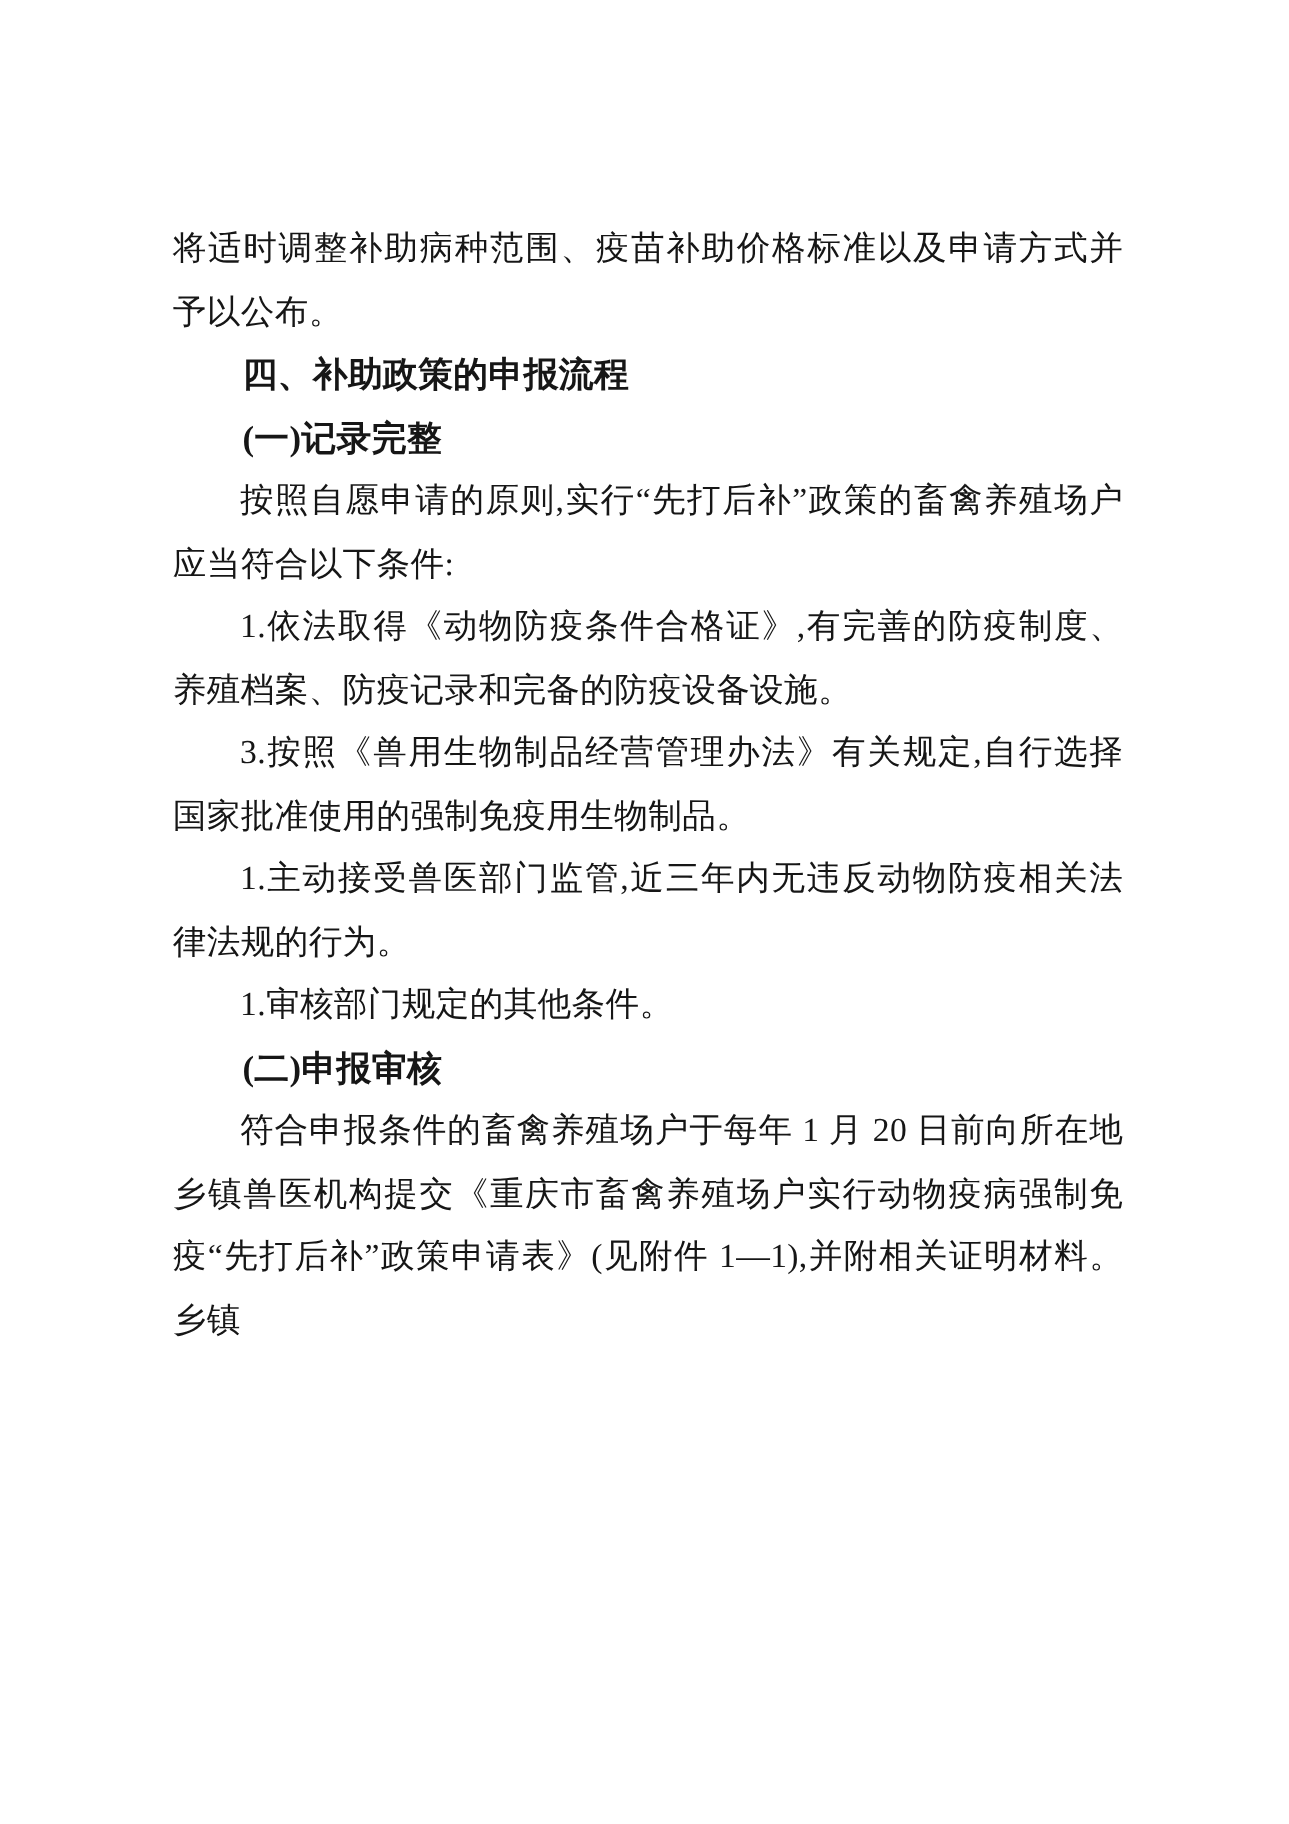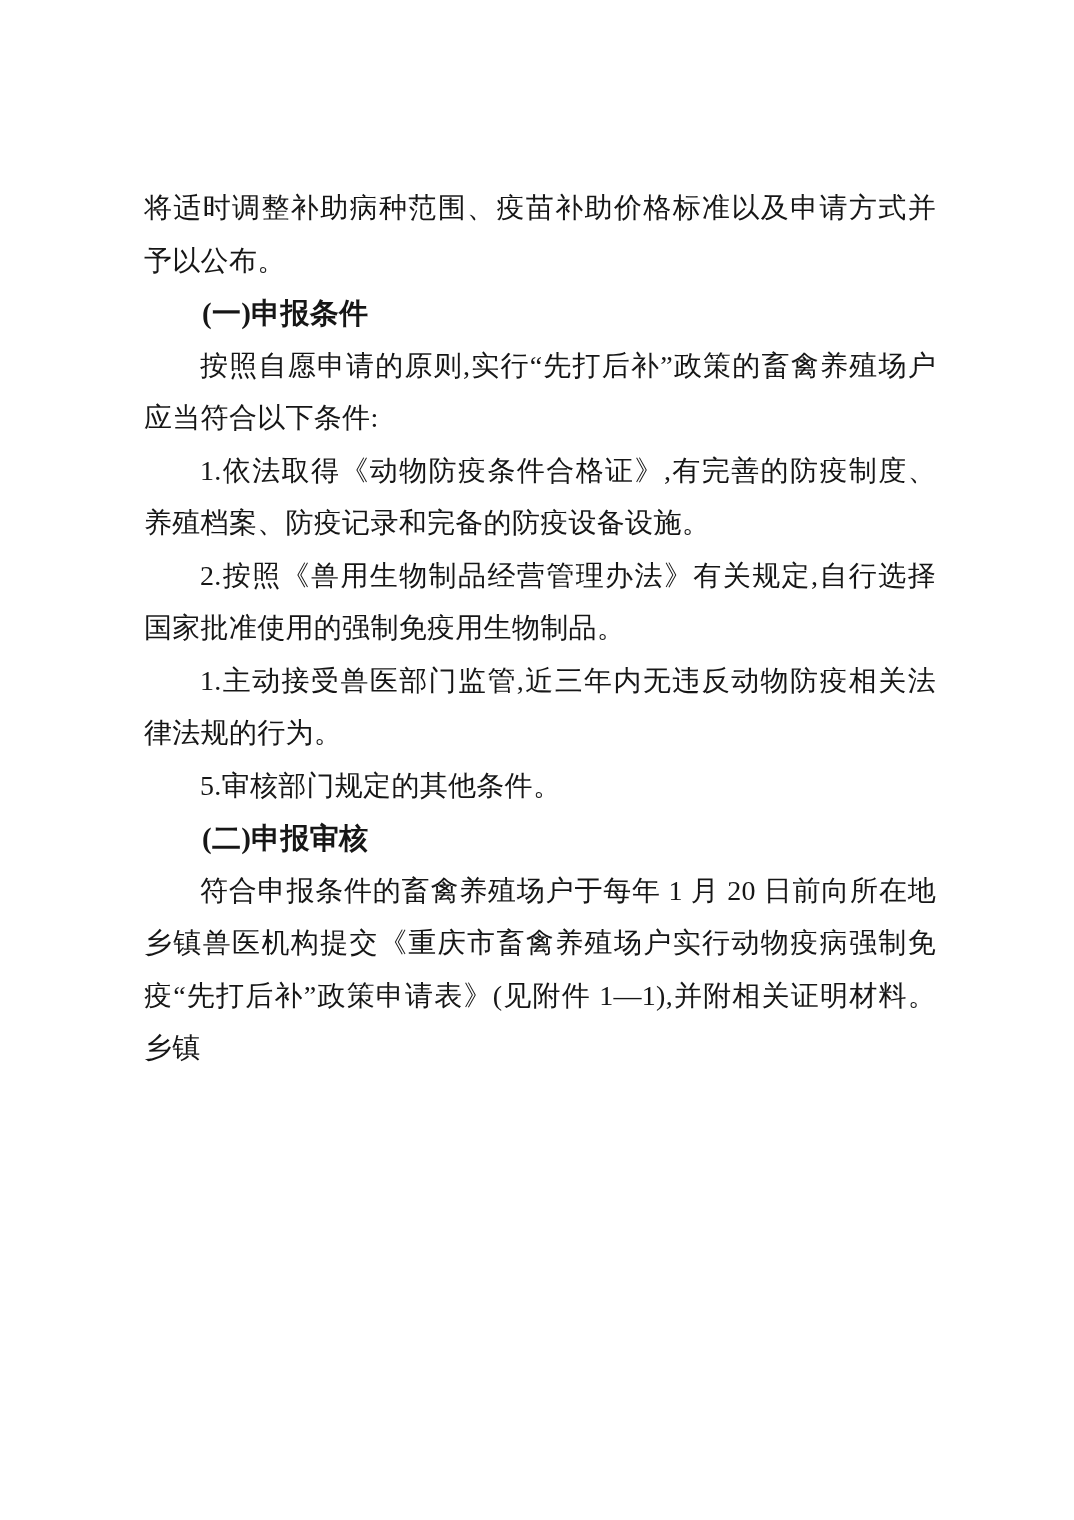--- a/index.html
+++ b/index.html
@@ -60,6 +60,7 @@
 <div class="page">
   <div class="content">
       <div class="para body no-indent">将适时调整补助病种范围、疫苗补助价格标准以及申请方式并予以公布。</div>
+      <div class="para heading1">四、补助政策的申报流程</div>
       <div class="para heading2">(一)申报条件</div>
       <div class="para body">按照自愿申请的原则,实行“先打后补”政策的畜禽养殖场户应当符合以下条件:</div>
       <div class="para body">1.依法取得《动物防疫条件合格证》,有完善的防疫制度、养殖档案、防疫记录和完备的防疫设备设施。</div>

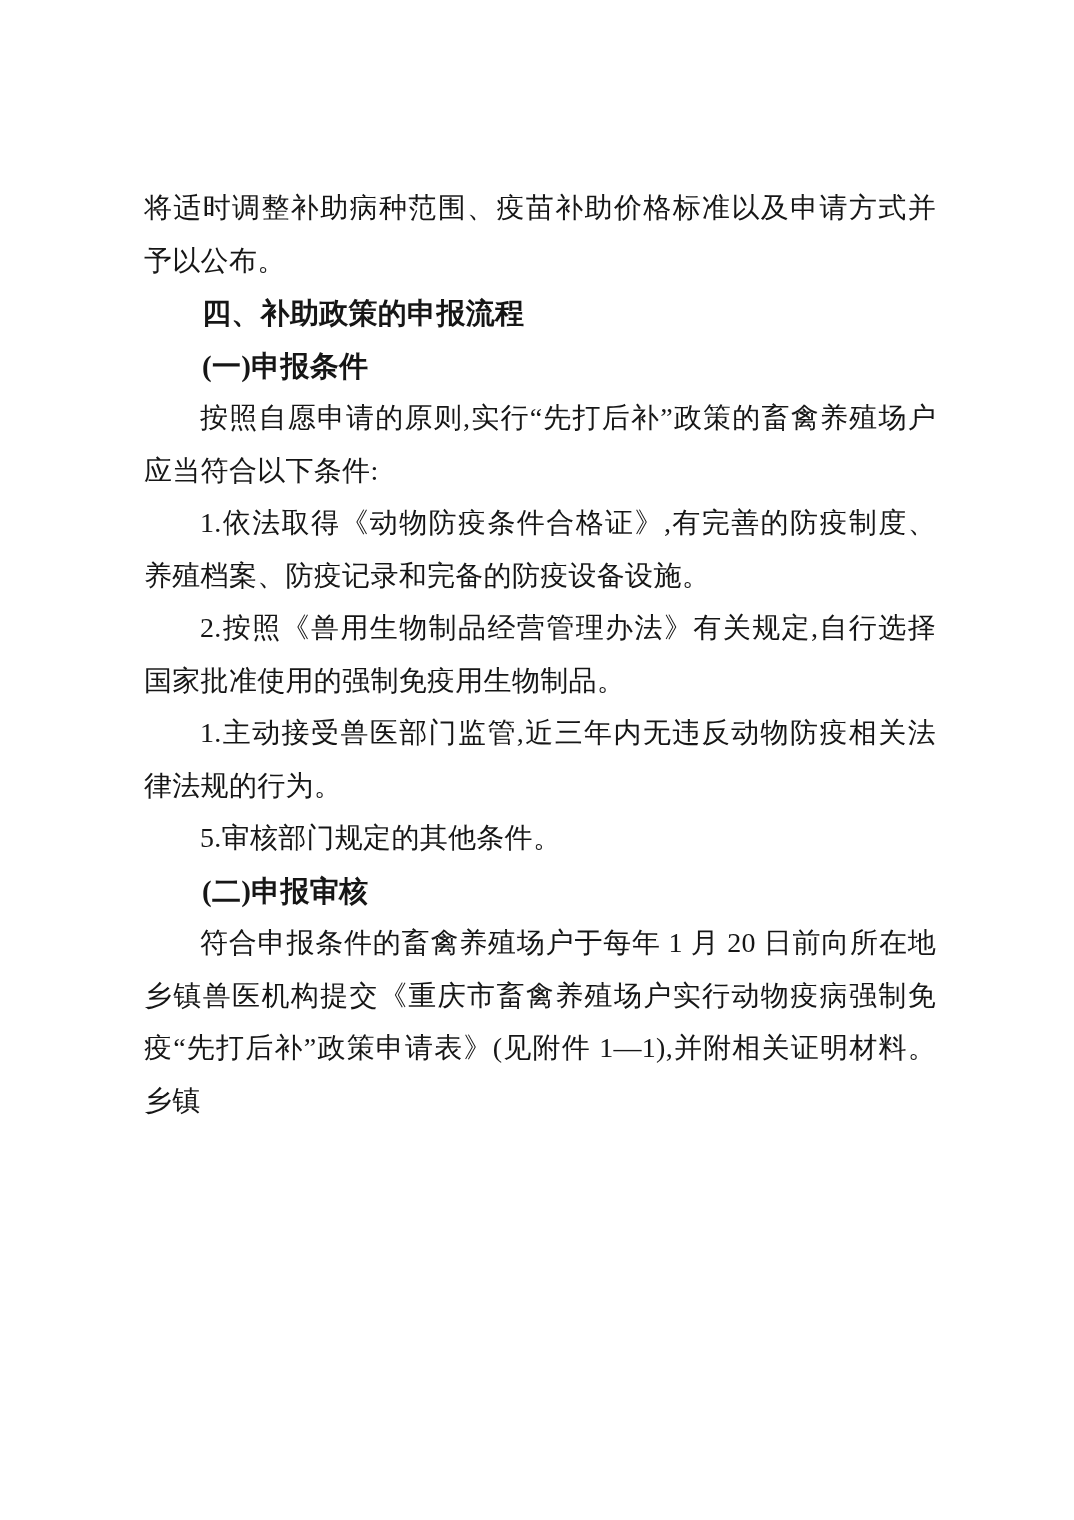--- a/index.html
+++ b/index.html
@@ -61,7 +61,7 @@
   <div class="content">
       <div class="para body no-indent">将适时调整补助病种范围、疫苗补助价格标准以及申请方式并予以公布。</div>
       <div class="para heading1">四、补助政策的申报流程</div>
-      <div class="para heading2">(一)申报条件</div>
+      <div class="para heading2">(一)记录完整</div>
       <div class="para body">按照自愿申请的原则,实行“先打后补”政策的畜禽养殖场户应当符合以下条件:</div>
       <div class="para body">1.依法取得《动物防疫条件合格证》,有完善的防疫制度、养殖档案、防疫记录和完备的防疫设备设施。</div>
       <div class="para body">2.按照《兽用生物制品经营管理办法》有关规定,自行选择国家批准使用的强制免疫用生物制品。</div>

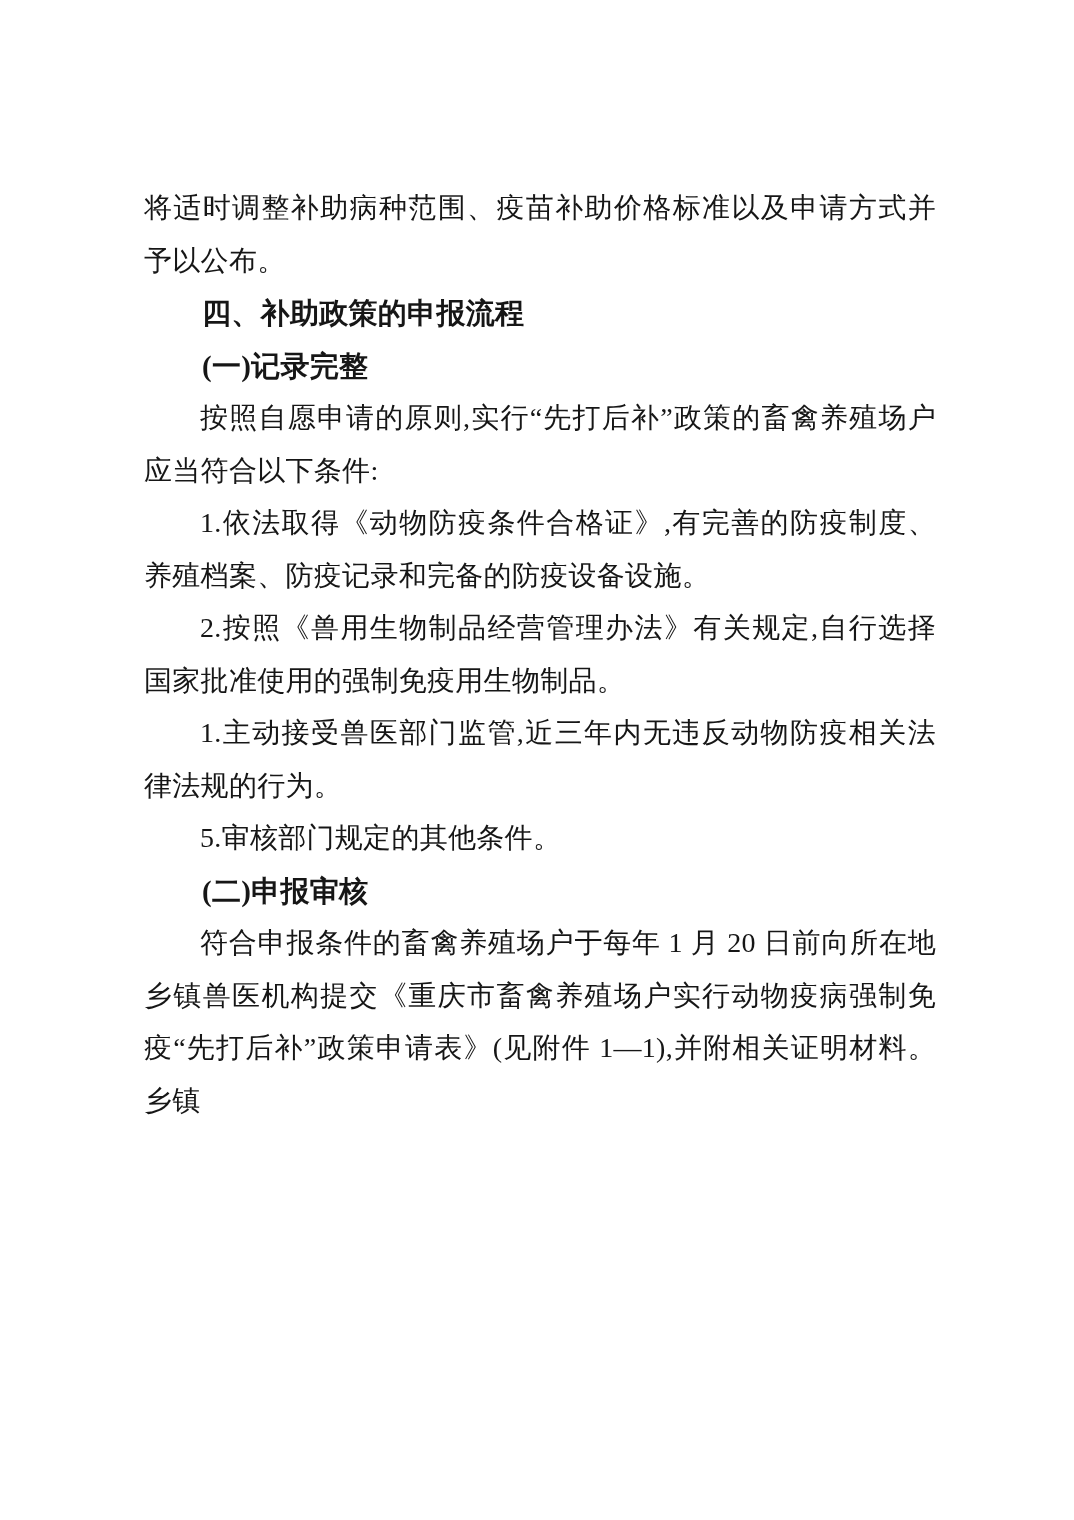--- a/index.html
+++ b/index.html
@@ -64,7 +64,7 @@
       <div class="para heading2">(一)记录完整</div>
       <div class="para body">按照自愿申请的原则,实行“先打后补”政策的畜禽养殖场户应当符合以下条件:</div>
       <div class="para body">1.依法取得《动物防疫条件合格证》,有完善的防疫制度、养殖档案、防疫记录和完备的防疫设备设施。</div>
-      <div class="para body">2.按照《兽用生物制品经营管理办法》有关规定,自行选择国家批准使用的强制免疫用生物制品。</div>
+      <div class="para body">3.按照《兽用生物制品经营管理办法》有关规定,自行选择国家批准使用的强制免疫用生物制品。</div>
       <div class="para body">1.主动接受兽医部门监管,近三年内无违反动物防疫相关法律法规的行为。</div>
       <div class="para body">5.审核部门规定的其他条件。</div>
       <div class="para heading2">(二)申报审核</div>

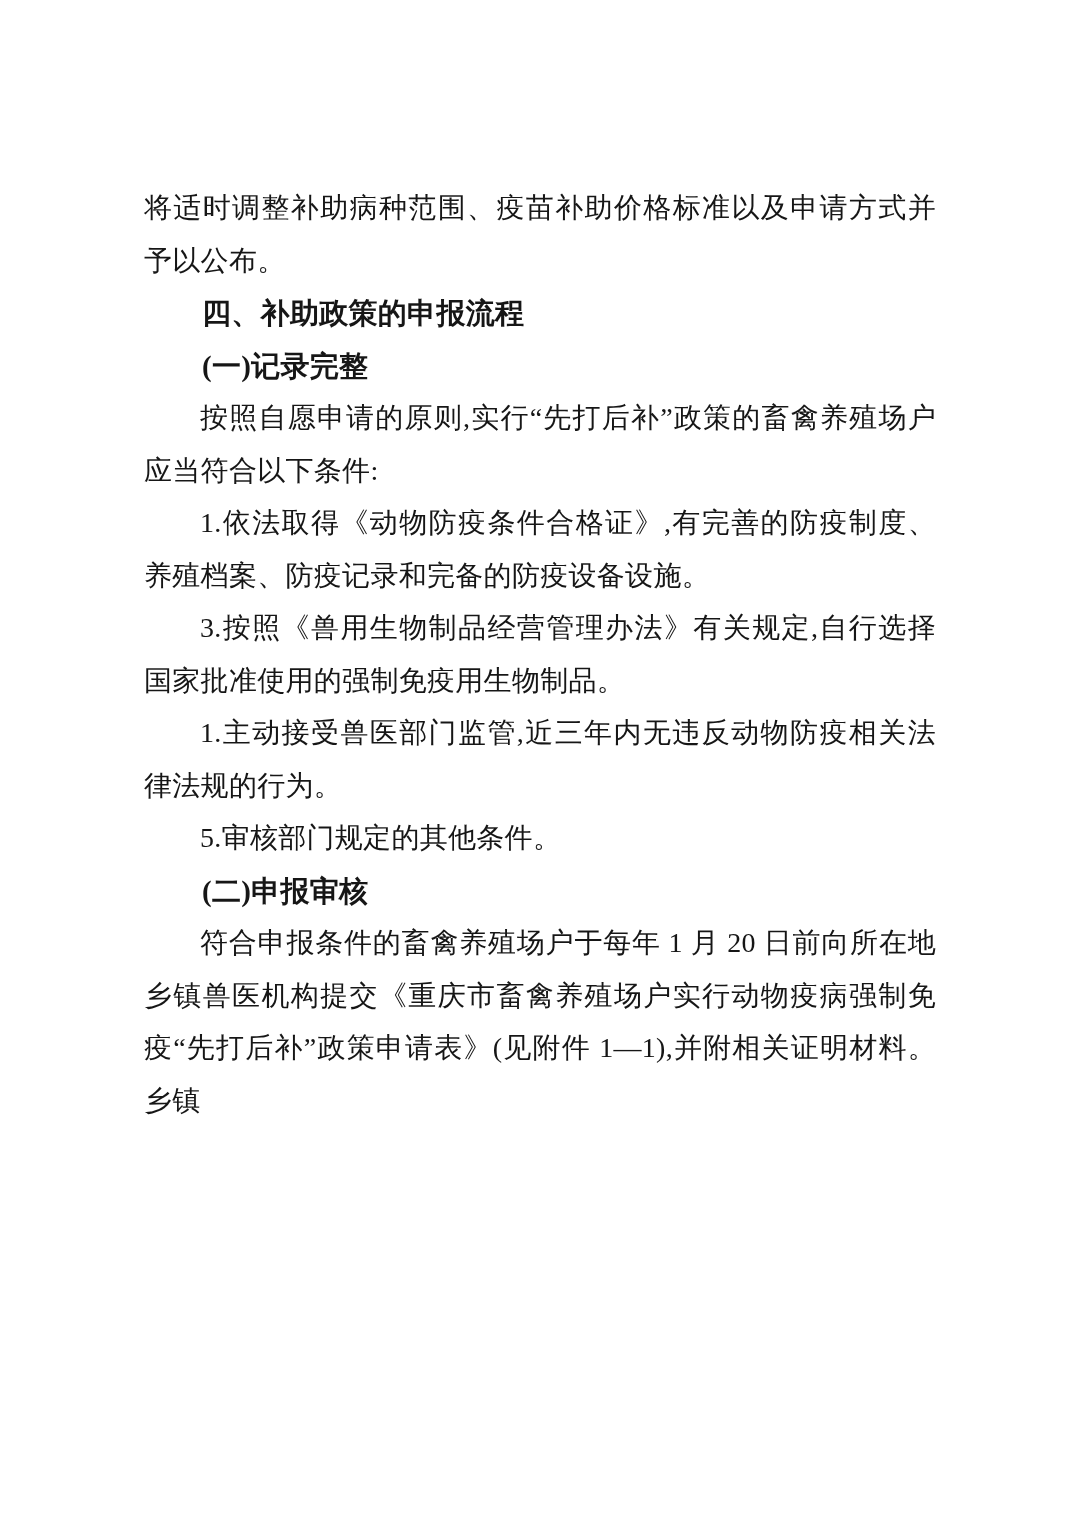--- a/index.html
+++ b/index.html
@@ -66,7 +66,7 @@
       <div class="para body">1.依法取得《动物防疫条件合格证》,有完善的防疫制度、养殖档案、防疫记录和完备的防疫设备设施。</div>
       <div class="para body">3.按照《兽用生物制品经营管理办法》有关规定,自行选择国家批准使用的强制免疫用生物制品。</div>
       <div class="para body">1.主动接受兽医部门监管,近三年内无违反动物防疫相关法律法规的行为。</div>
-      <div class="para body">5.审核部门规定的其他条件。</div>
+      <div class="para body">1.审核部门规定的其他条件。</div>
       <div class="para heading2">(二)申报审核</div>
       <div class="para body">符合申报条件的畜禽养殖场户于每年 1 月 20 日前向所在地乡镇兽医机构提交《重庆市畜禽养殖场户实行动物疫病强制免疫“先打后补”政策申请表》(见附件 1—1),并附相关证明材料。乡镇</div>
     </div>

